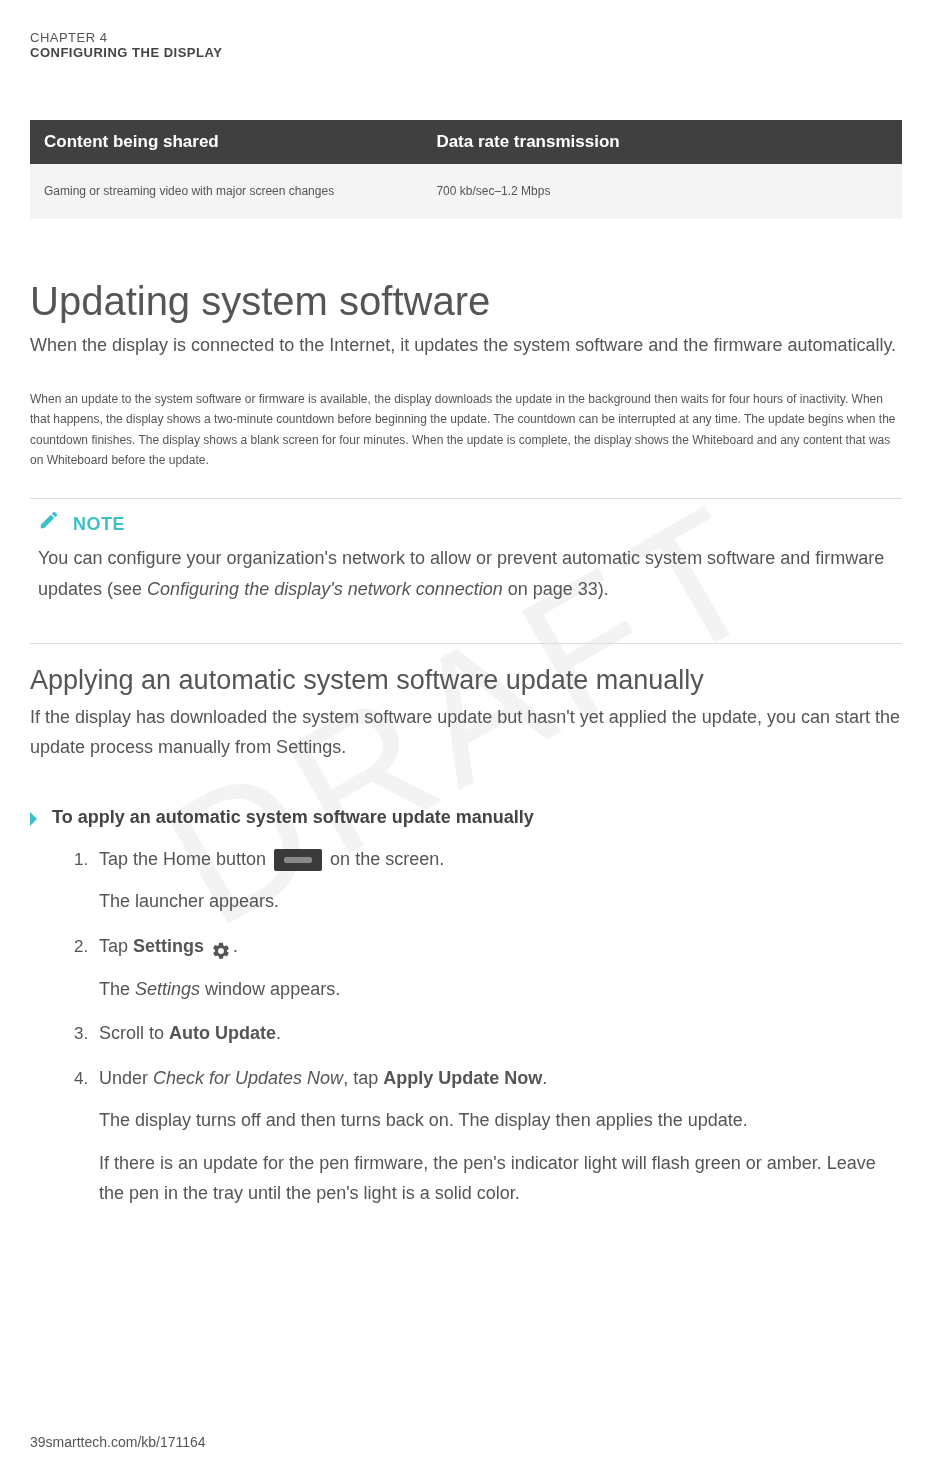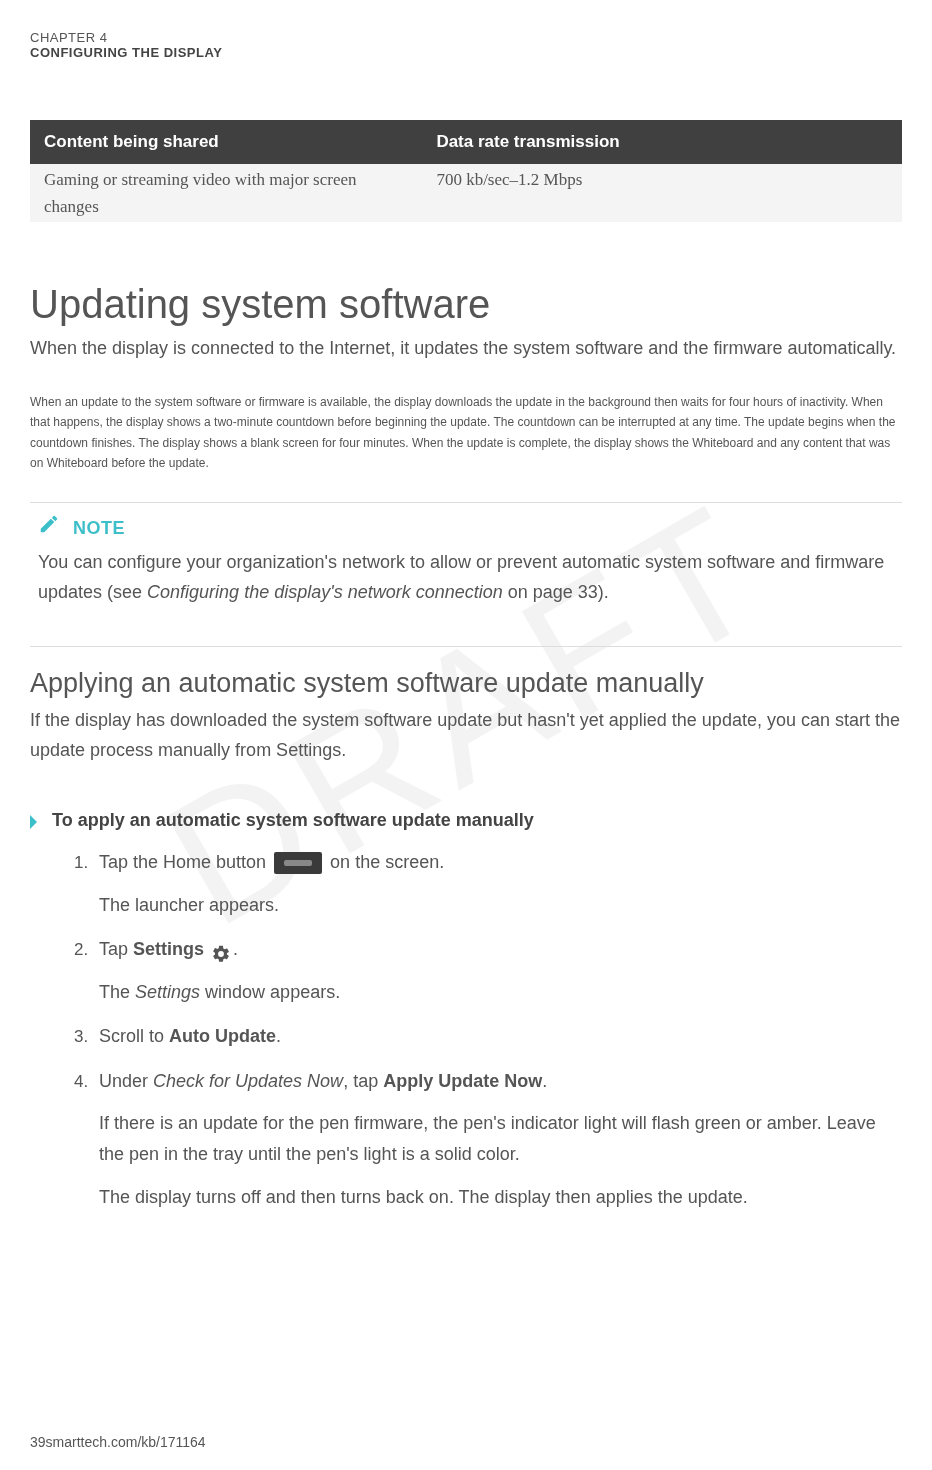--- a/index.html
+++ b/index.html
@@ -30,7 +30,7 @@
   .table { width: 100%; margin-top: 60px; border-collapse: collapse; }
   .th-row { background: #404040; }
   .th { color: #fff; font-weight: 700; text-align: left; padding: 12px 14px; font-size: 17px; }
-  .td { background: #f4f4f4; padding: 2px 14px; color: #555; font-size: 17px; vertical-align: top; line-height:1.6;font-family:Liberation Serif, serif;}
+  .td { background: #f4f4f4; padding: 18px 14px; color: #555; font-size: 12px; vertical-align: top; line-height:1.6;}
   .col1 { width: 45%; }
   h1.section { font-size: 40px; font-weight: 400; color: #555; margin-top: 60px; }
   p.body { font-size: 18px; color: #555; line-height: 1.7; margin-top: 6px; }

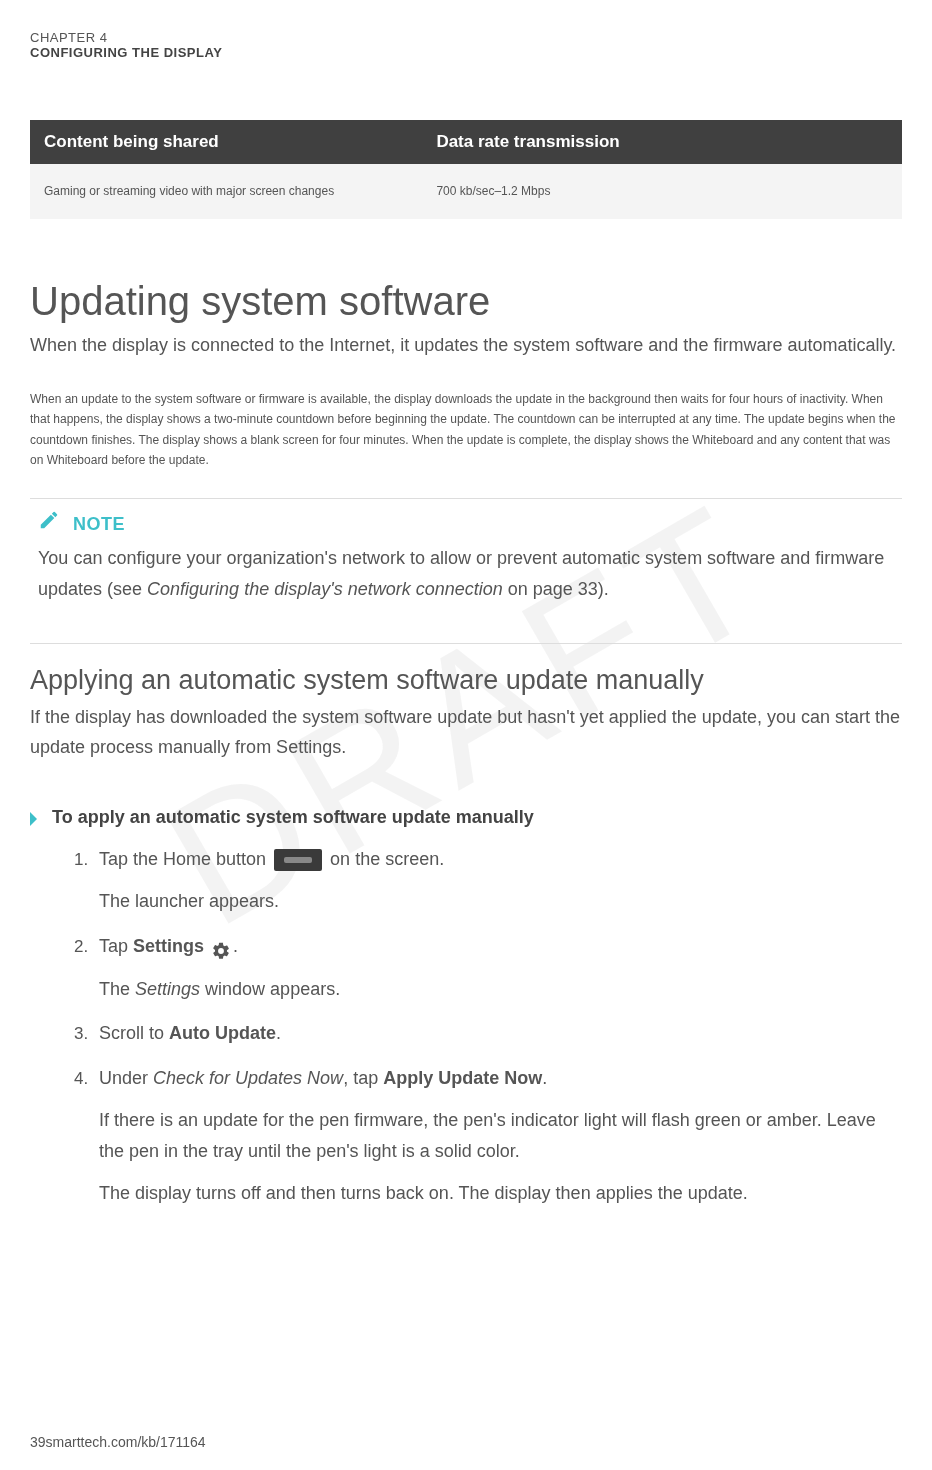--- a/index.html
+++ b/index.html
@@ -134,8 +134,8 @@
     </li>
     <li>
       <span>Under </span><span class="italic">Check for Updates Now</span><span>, tap </span><span class="bold">Apply Update Now</span><span>.</span>
+      <div class="step-sub">The display turns off and then turns back on. The display then applies the update.</div>
       <div class="step-sub">If there is an update for the pen firmware, the pen's indicator light will flash green or amber. Leave the pen in the tray until the pen's light is a solid color.</div>
-      <div class="step-sub">The display turns off and then turns back on. The display then applies the update.</div>
     </li>
   </ol>
 </div>

